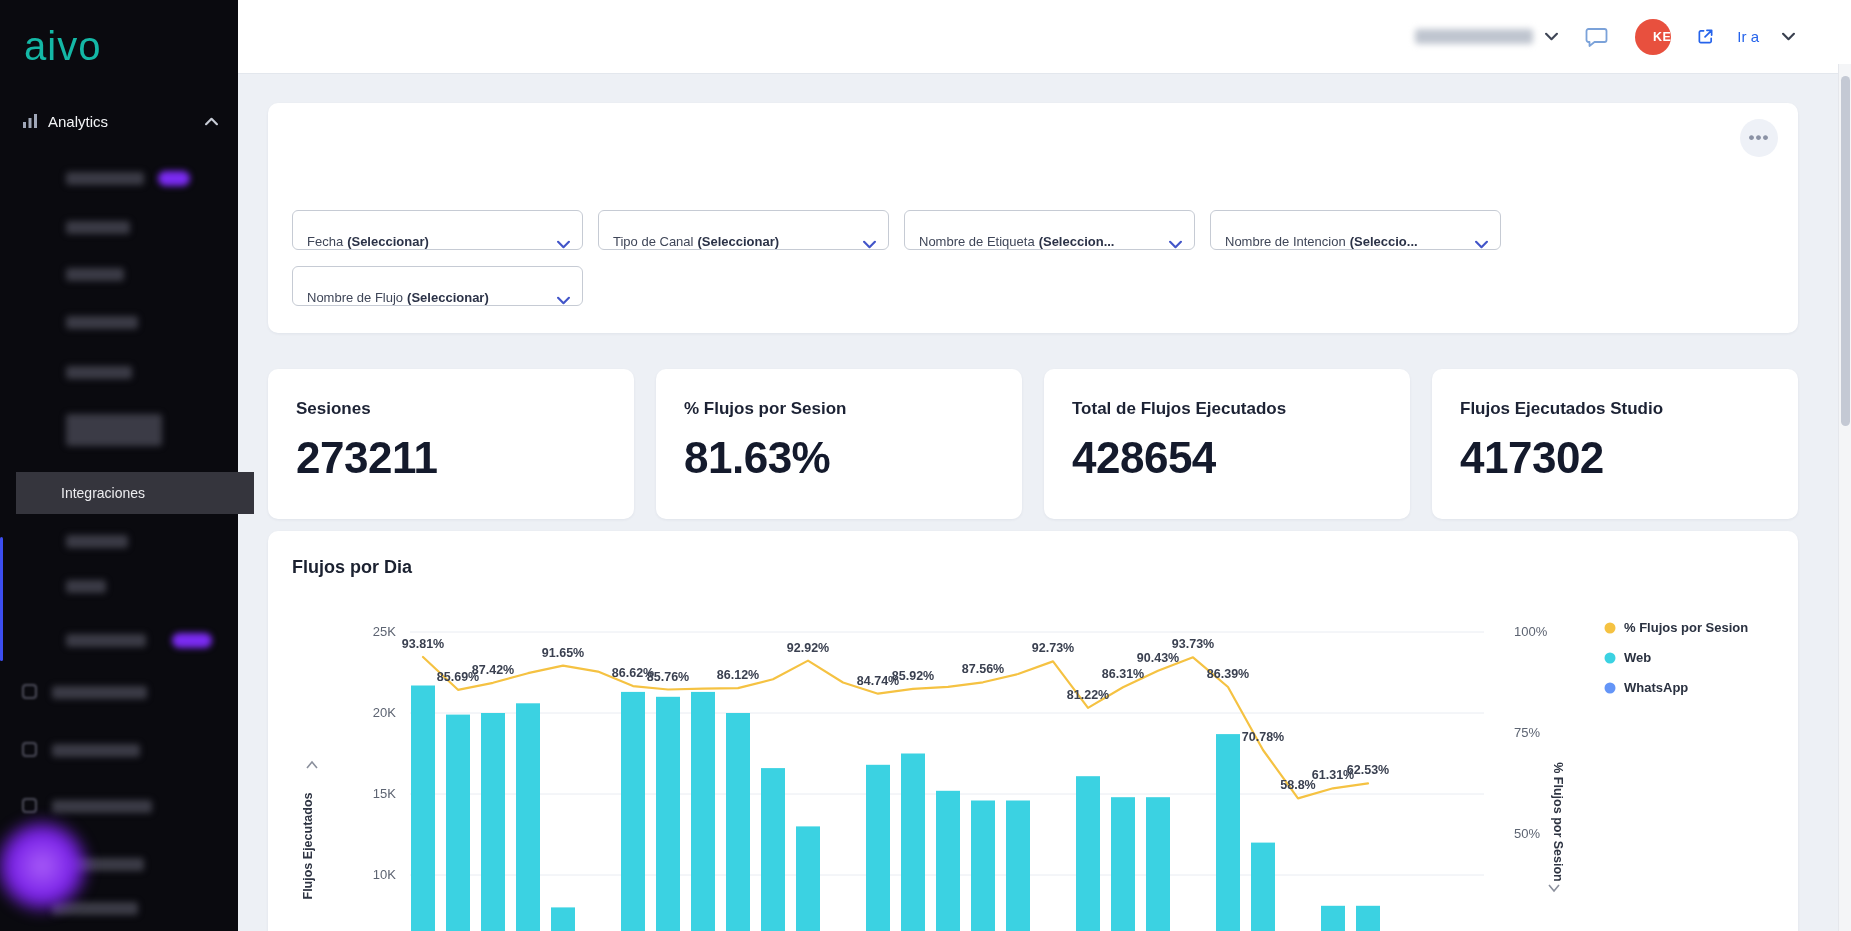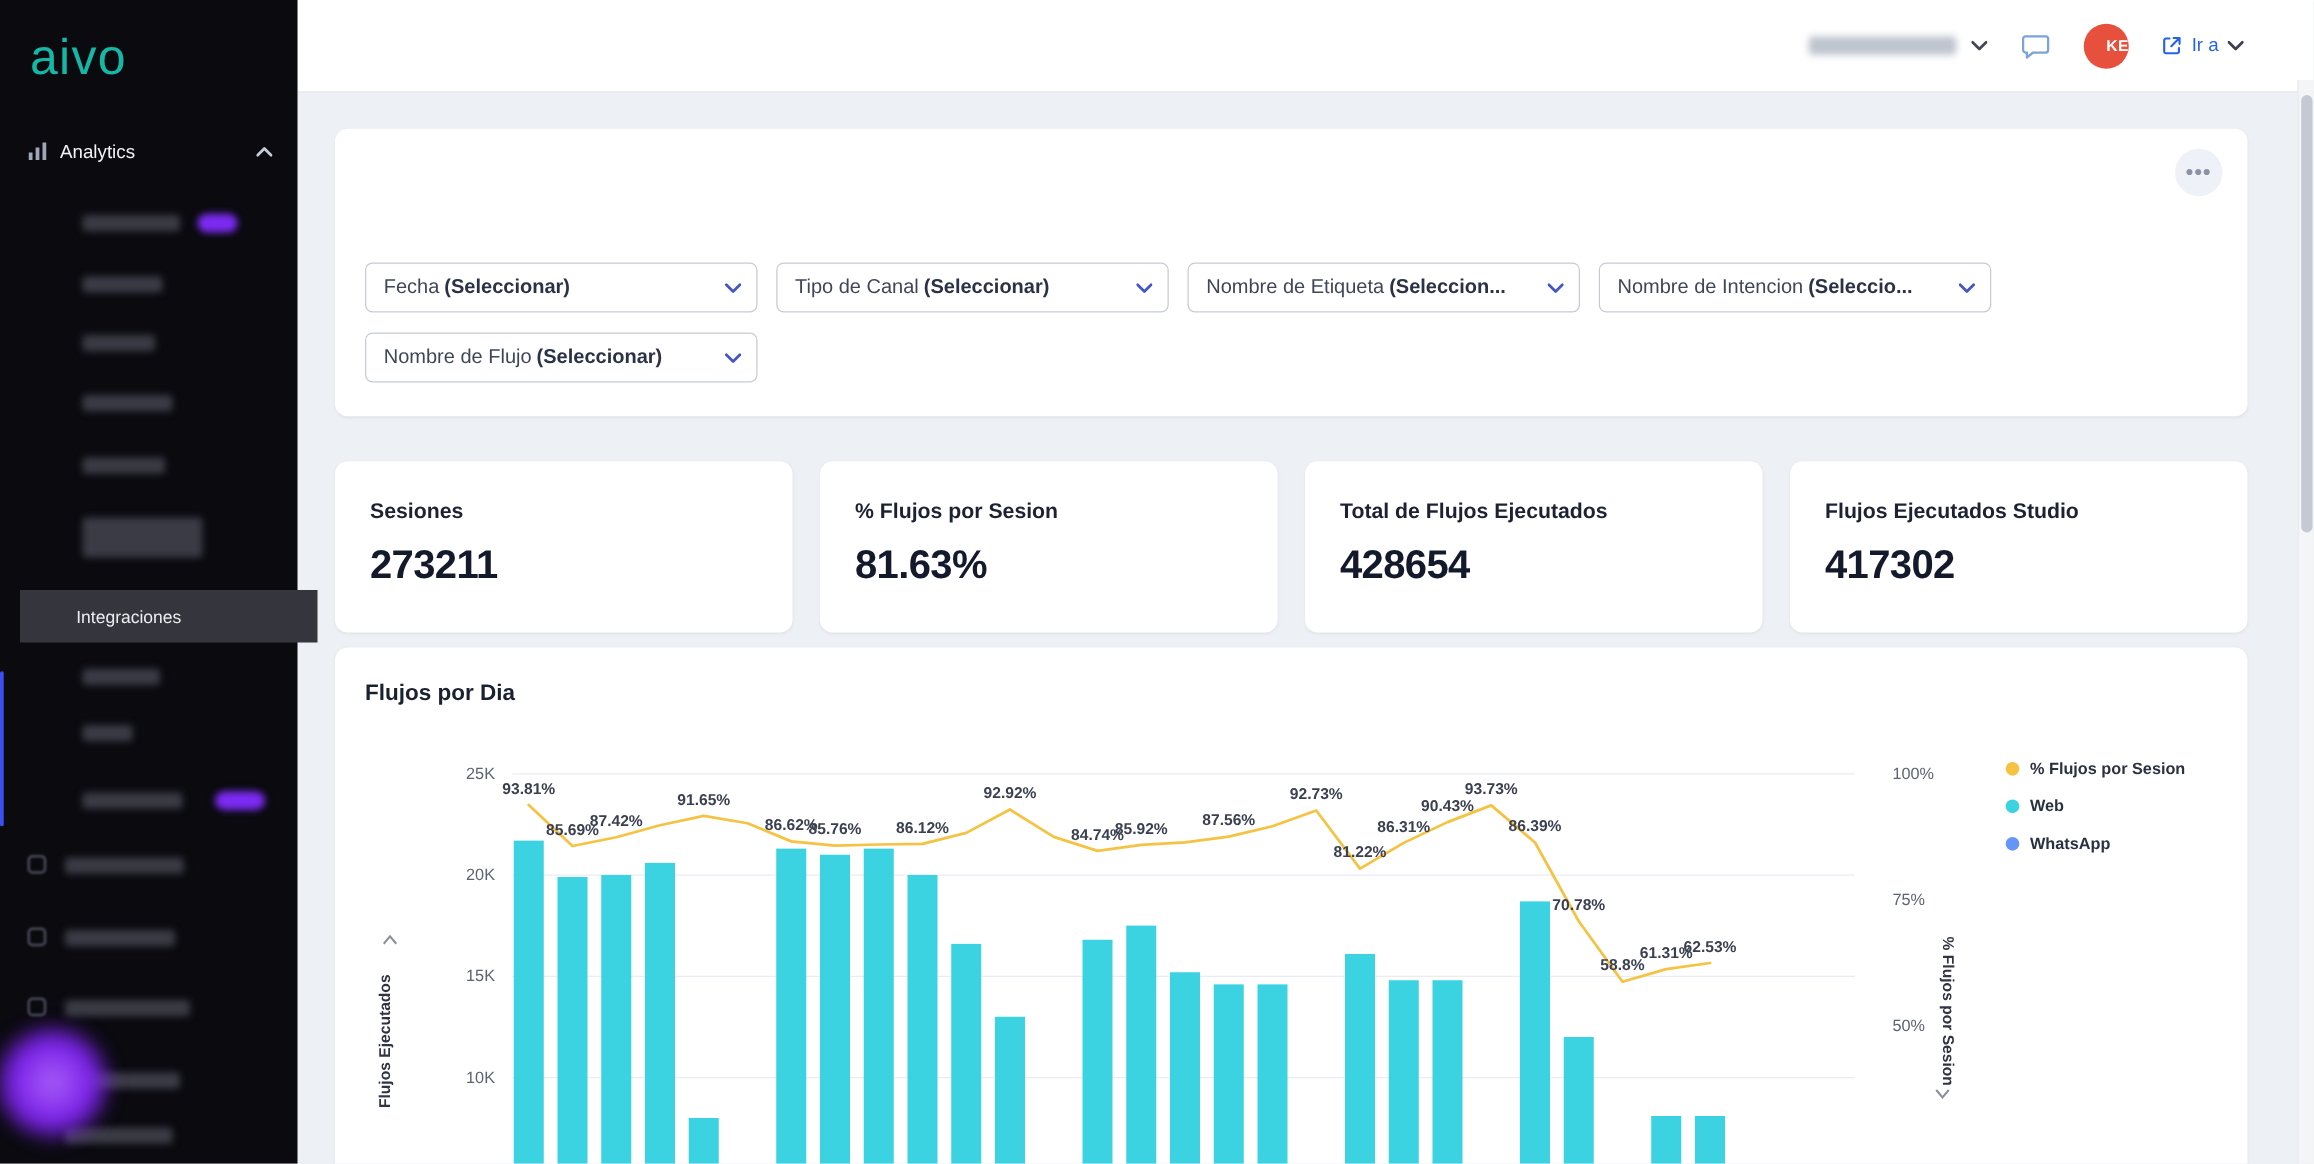--- a/index.html
+++ b/index.html
@@ -62,7 +62,7 @@
     color: #ffffff; font-size: 12.5px; font-weight: 700; letter-spacing: .5px;
     display: flex; align-items: center; justify-content: flex-end; cursor: pointer;
   }
-  .goto { display: flex; align-items: center; gap: 7px; cursor: pointer; }
+  .goto { display: flex; align-items: center; gap: 23px; cursor: pointer; }
   .goto .goto-label { color: #2563eb; font-size: 15px; }
 
   .content { flex: 1; padding: 30px 53px 0 30px; overflow: hidden; }

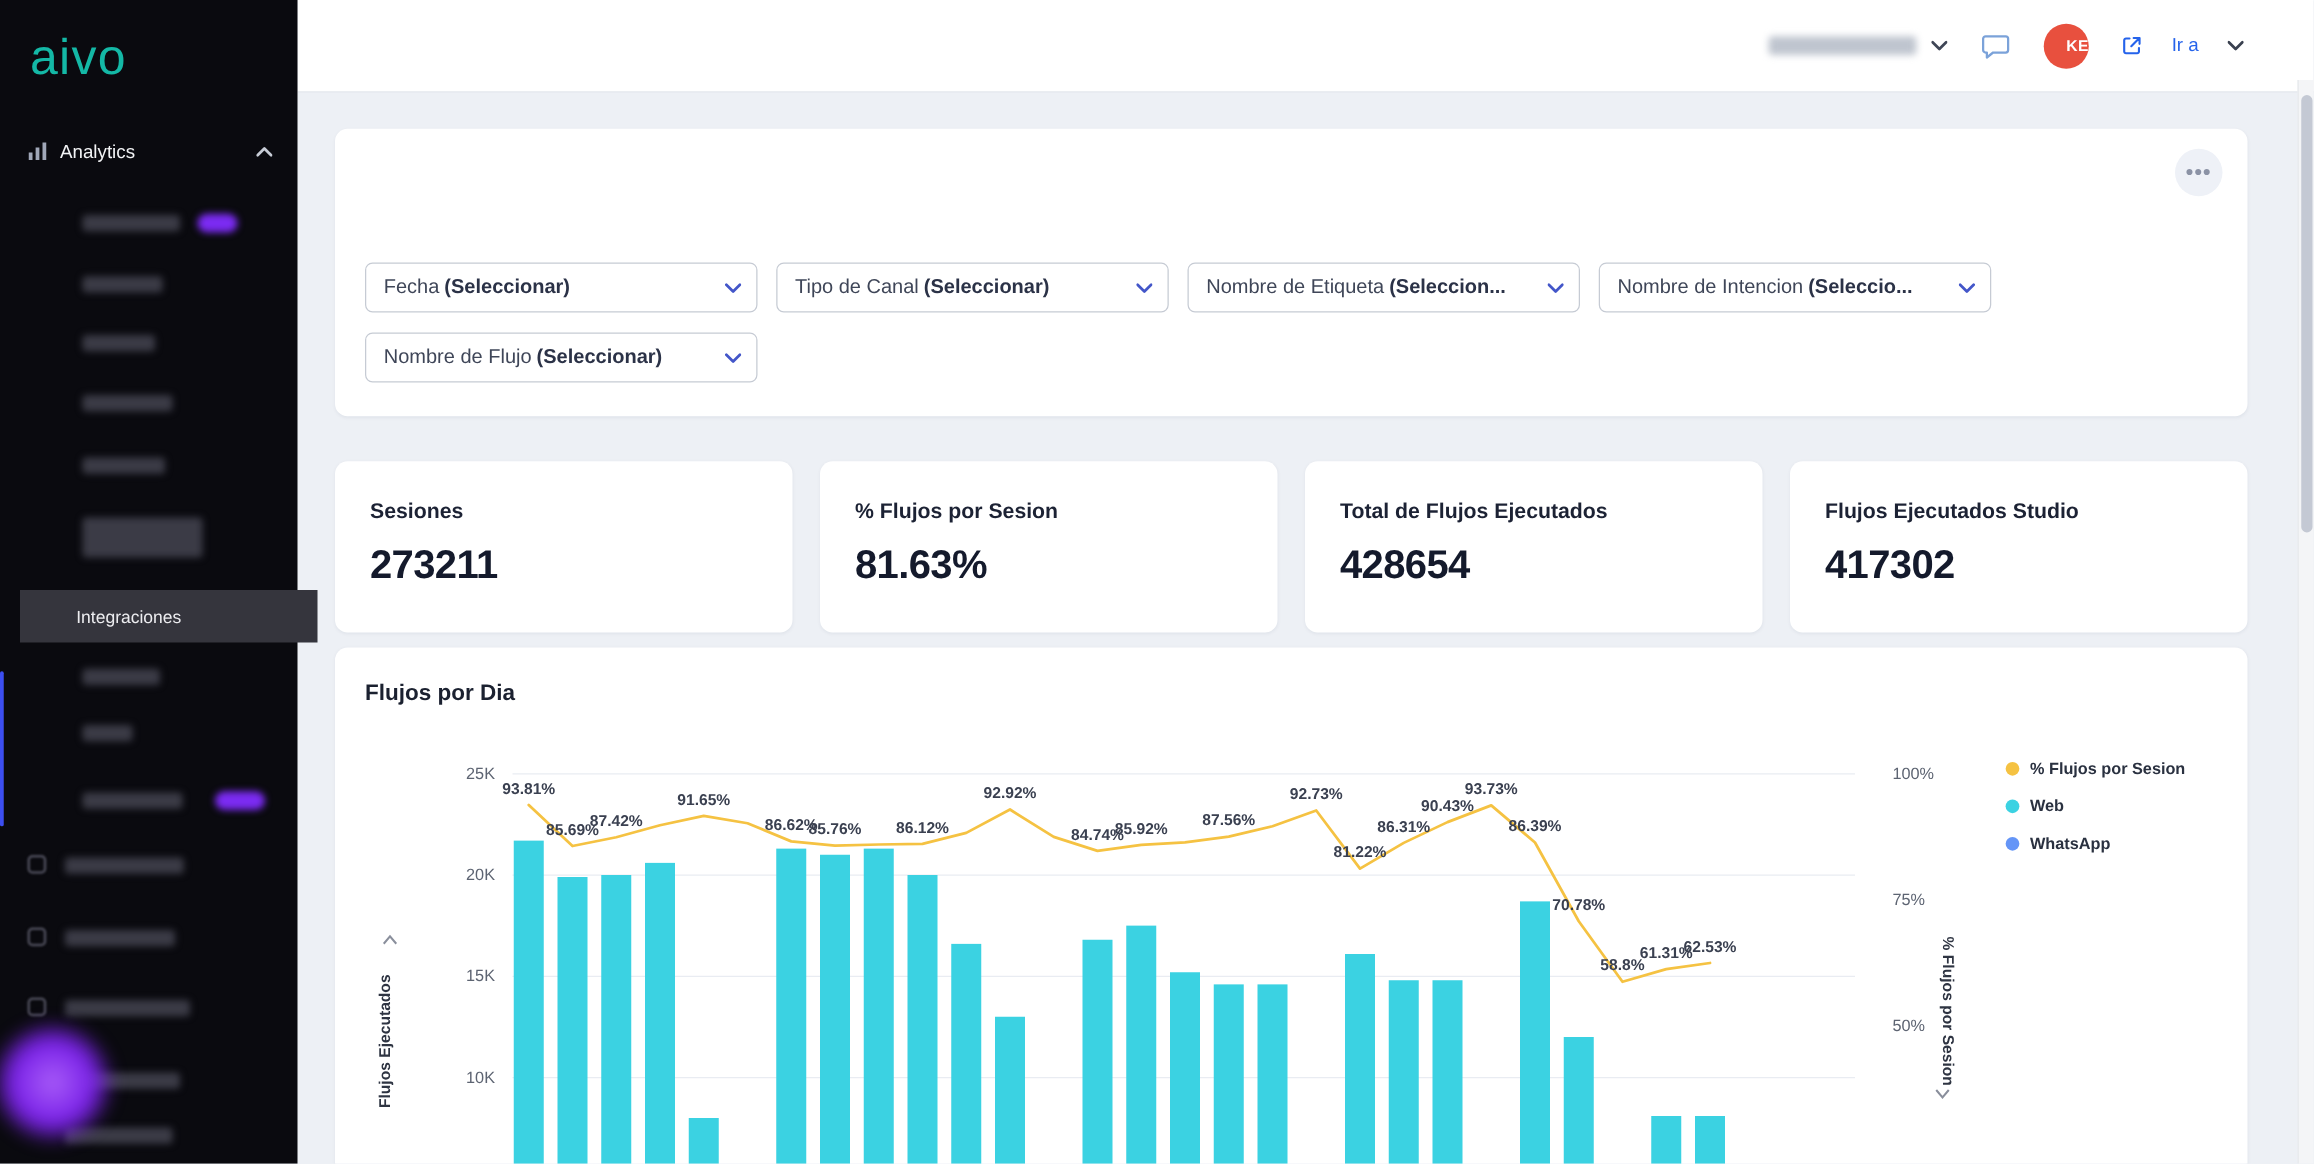--- a/index.html
+++ b/index.html
@@ -82,9 +82,9 @@
   .filter-row { display: flex; gap: 15px; }
   .filter-row + .filter-row { margin-top: 16px; }
   .dropdown {
-    width: 314px; height: 40px; border: 1px solid #c6cbd4; border-radius: 6px;
-    display: flex; align-items: center; padding: 0 12px 0 14px;
-    font-size: 16px; color: #3f4658; cursor: pointer; background: #fff;
+    width: 291px; height: 40px; border: 1px solid #c6cbd4; border-radius: 6px;
+    display: flex; align-items: flex-end; padding: 0 12px 0 14px;
+    font-size: 13px; color: #3f4658; cursor: pointer; background: #fff;
     white-space: nowrap; overflow: hidden;
   }
   .dd-state { font-weight: 700; color: #2b3247; margin-left: 4px; }

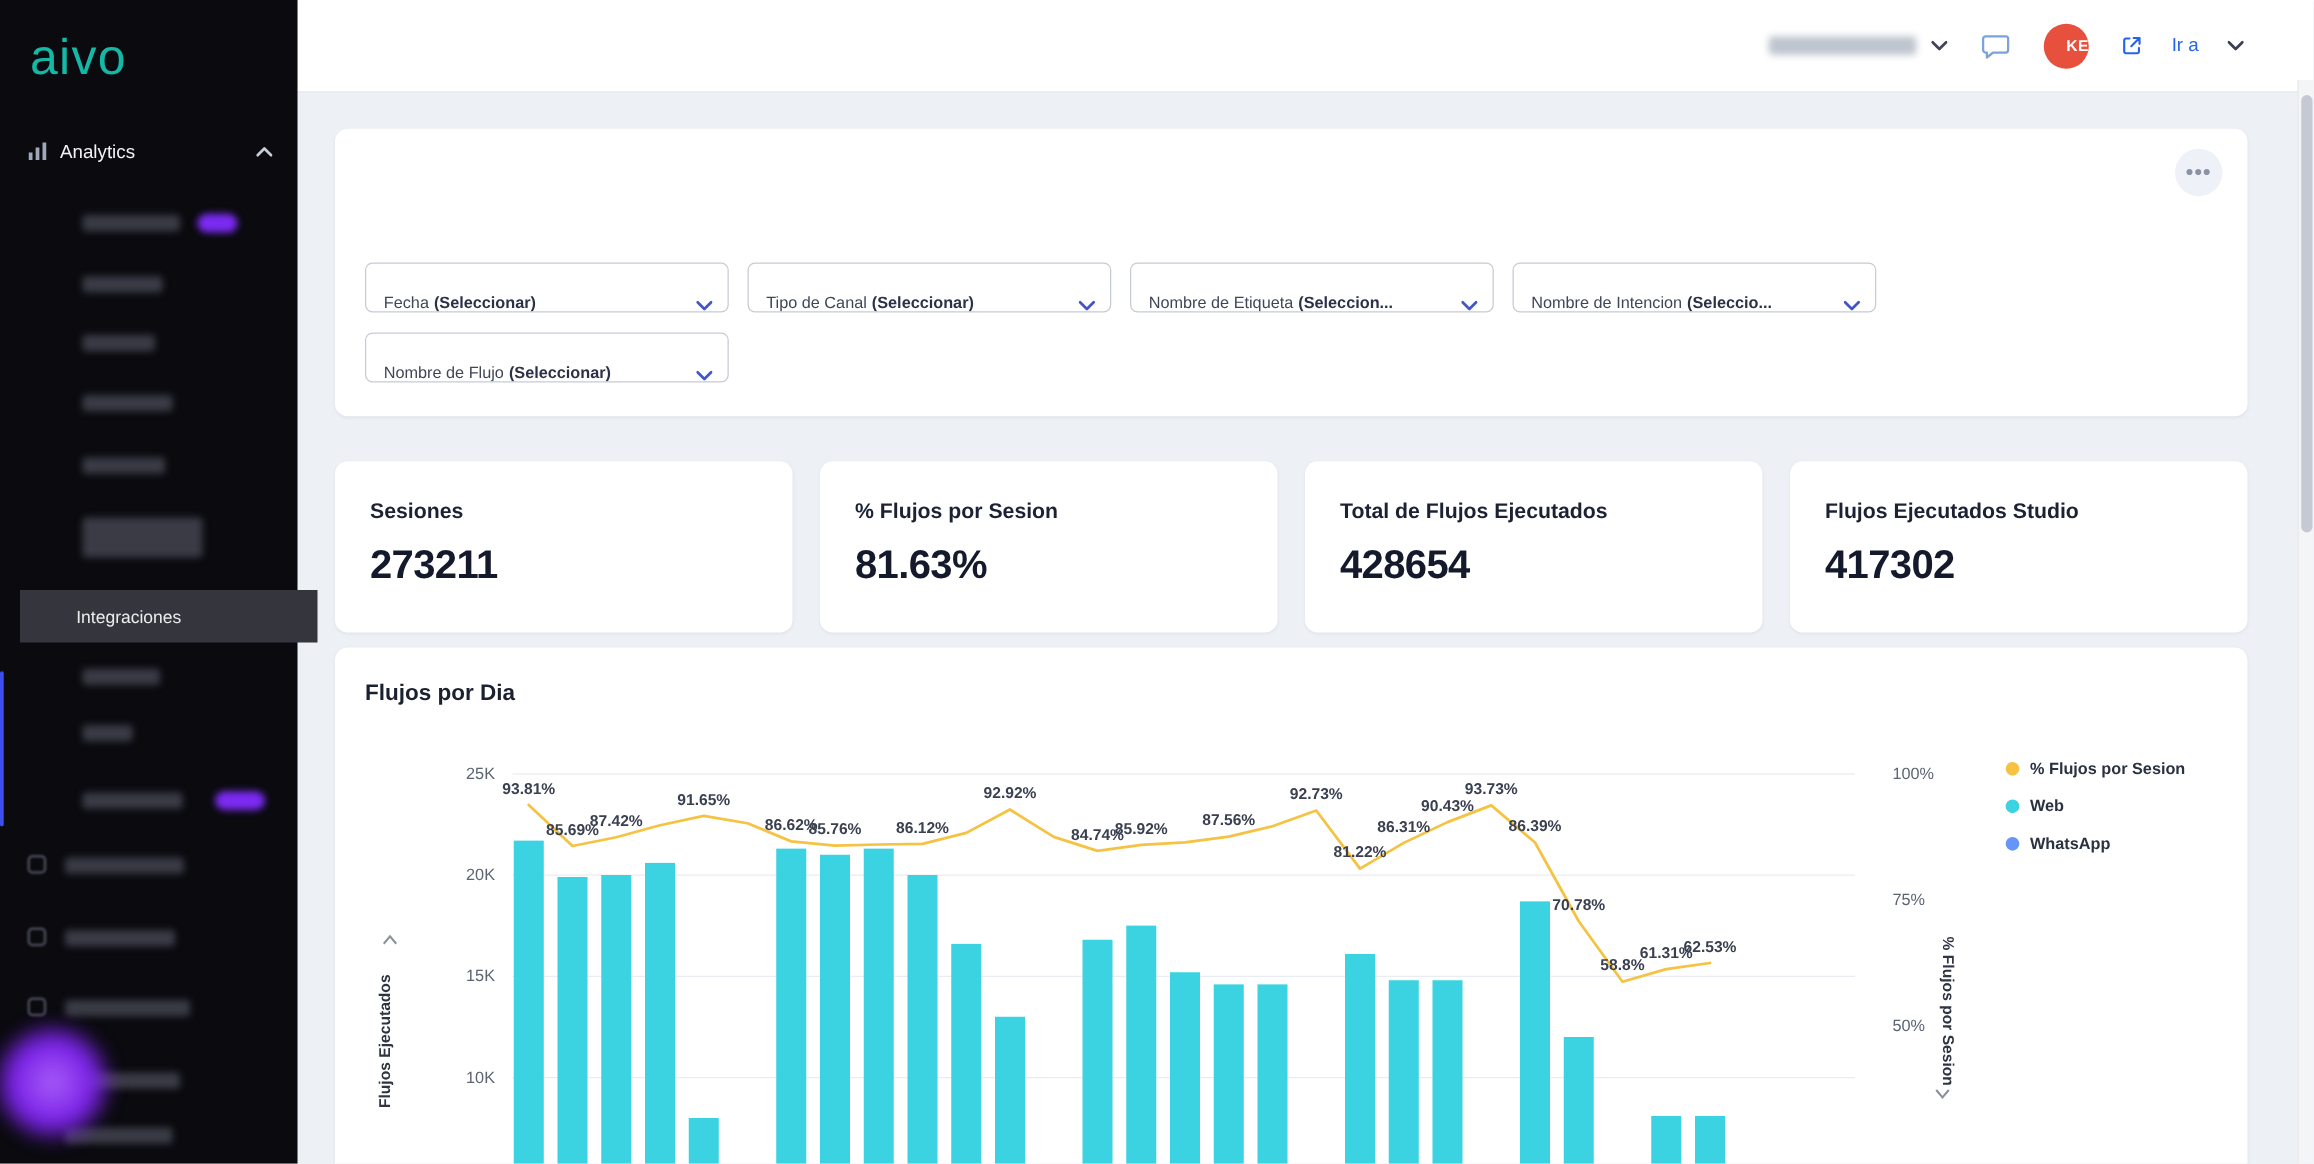--- a/index.html
+++ b/index.html
@@ -97,7 +97,7 @@
     box-shadow: 0 1px 3px rgba(20,30,60,0.06);
   }
   .kpi-title { font-size: 17px; font-weight: 700; color: #1c2234; }
-  .kpi-value { font-size: 32px; font-weight: 700; color: #141a2c; margin-top: 14px; letter-spacing: -0.5px; }
+  .kpi-value { font-size: 44px; font-weight: 700; color: #141a2c; margin-top: 14px; letter-spacing: -0.5px; }
 
   
   .chart-card {

